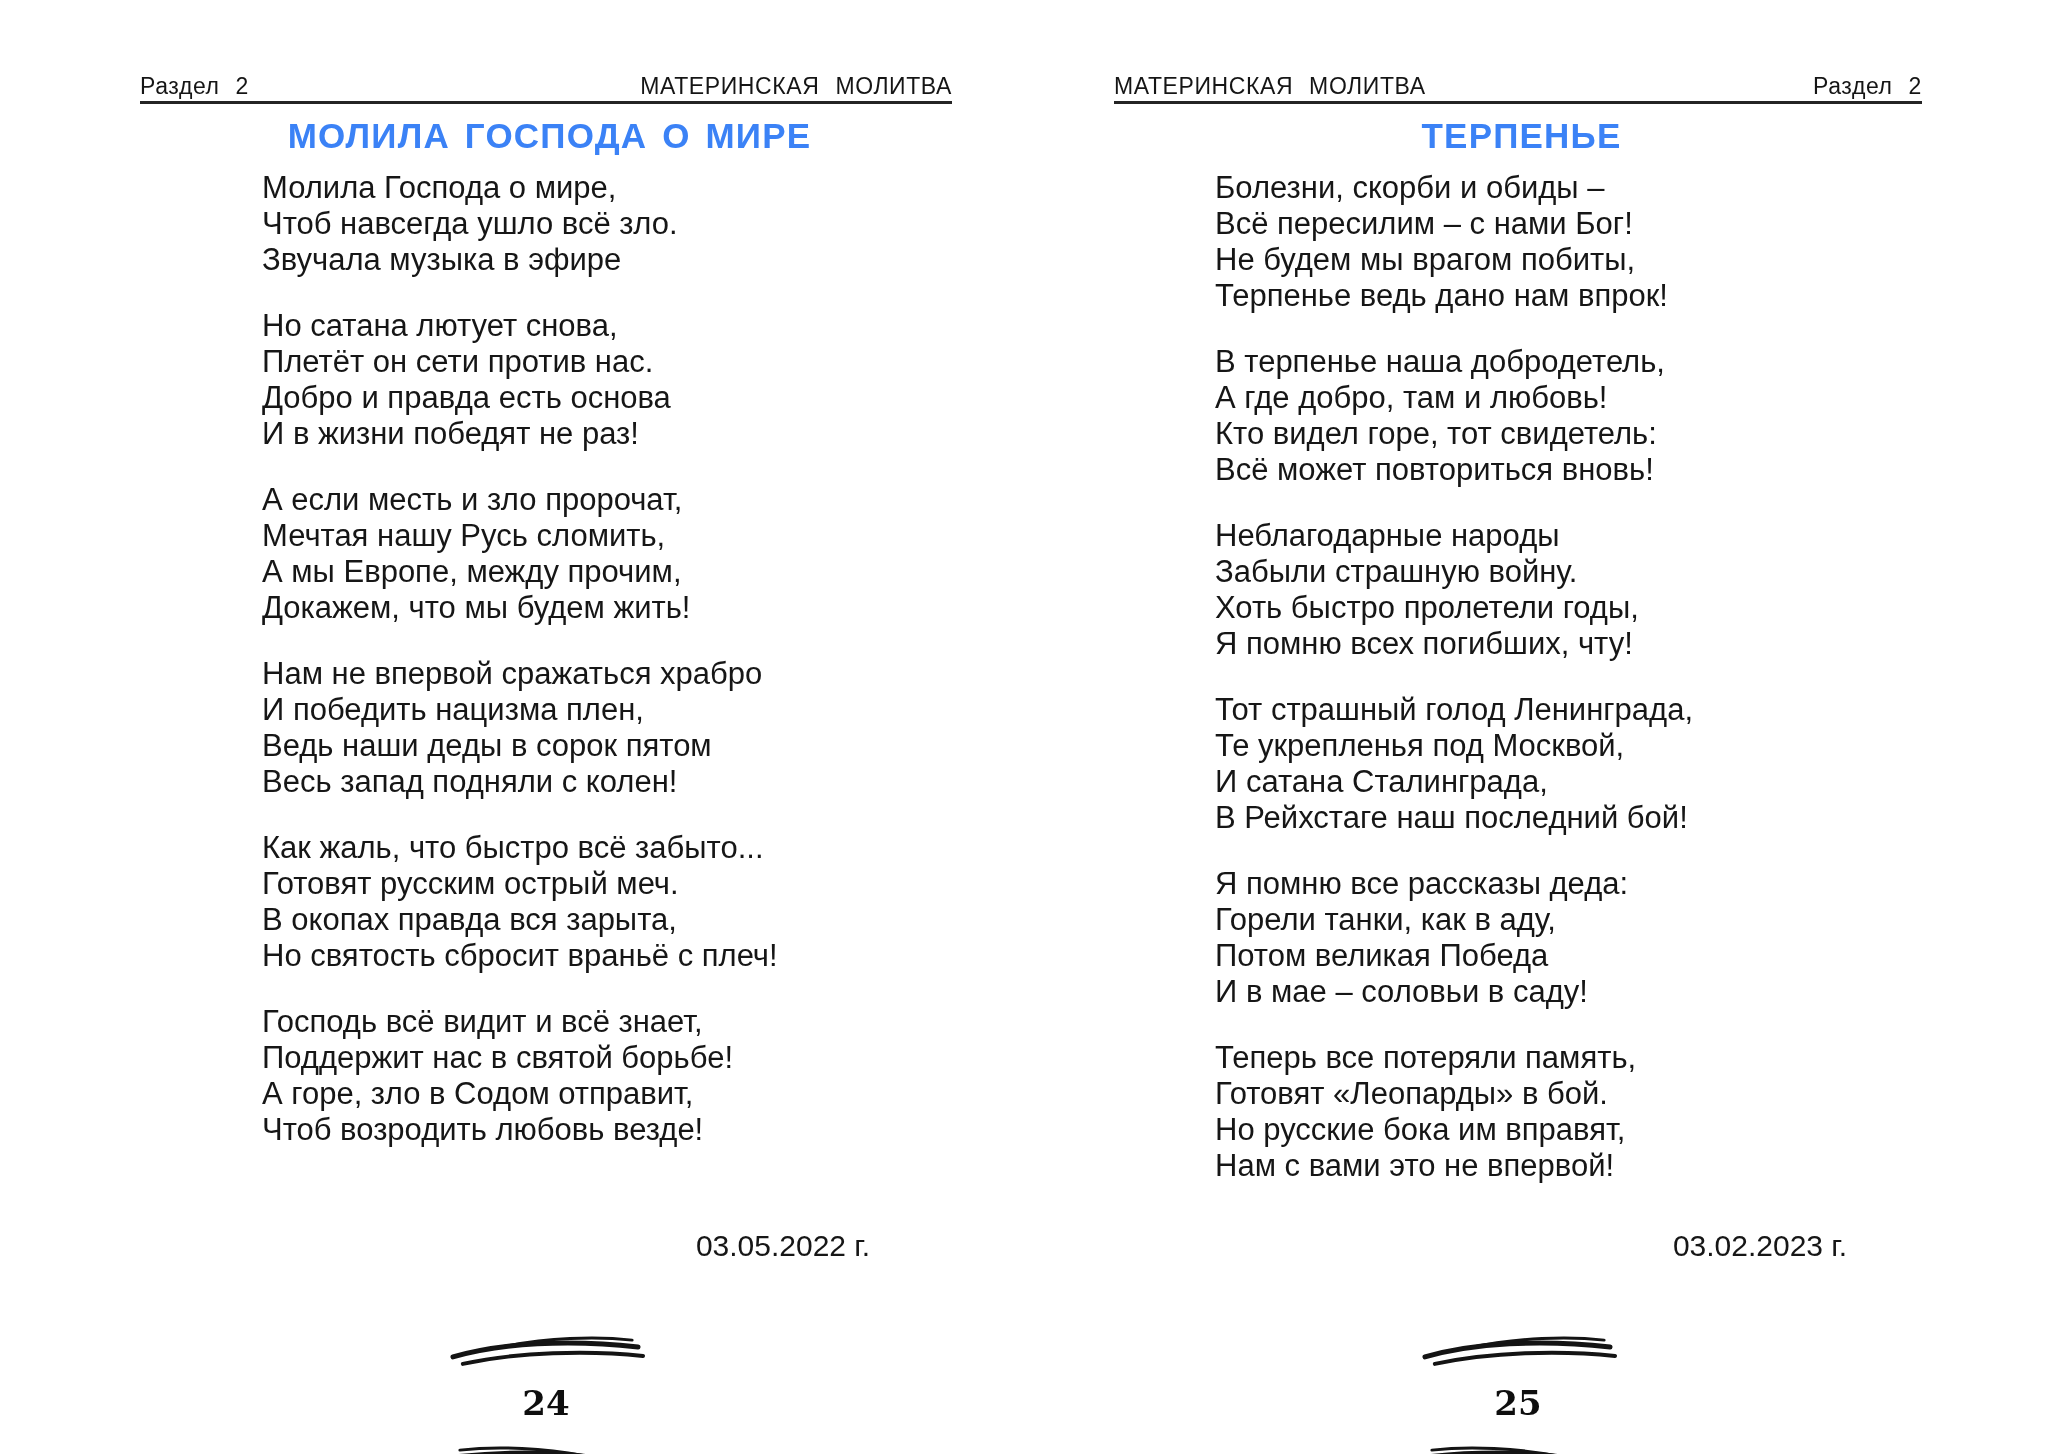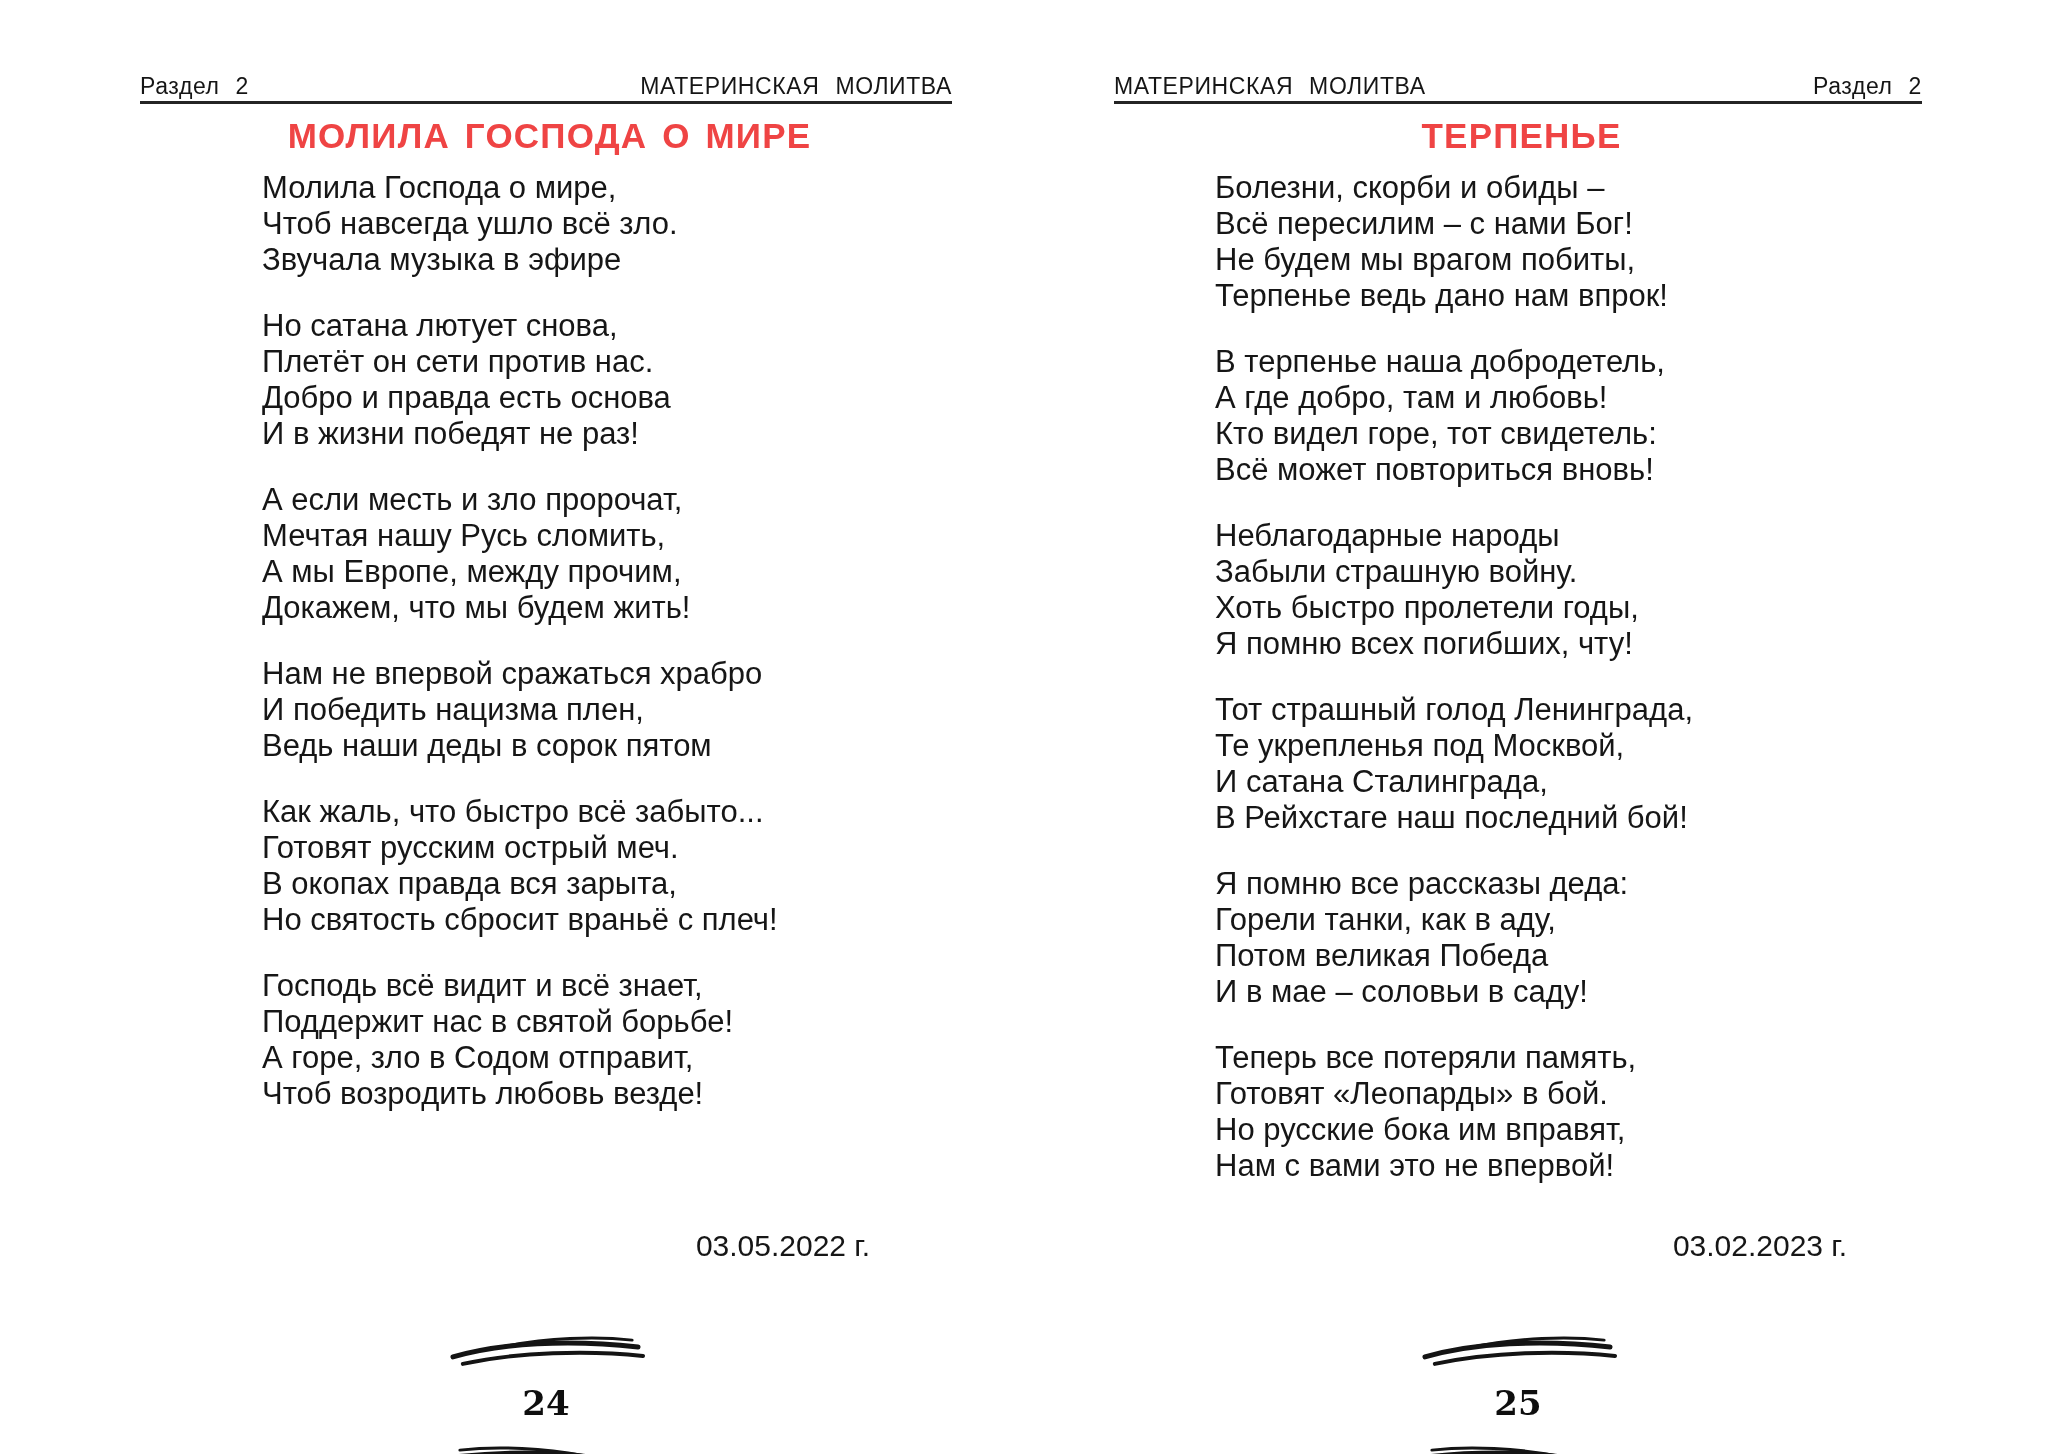--- a/index.html
+++ b/index.html
@@ -44,7 +44,7 @@
     font-weight: 700;
     letter-spacing: 1.2px;
     word-spacing: 4px;
-    color: #ef4444;
+    color: #3b82f6;
   }
   .poem {
     position: absolute;

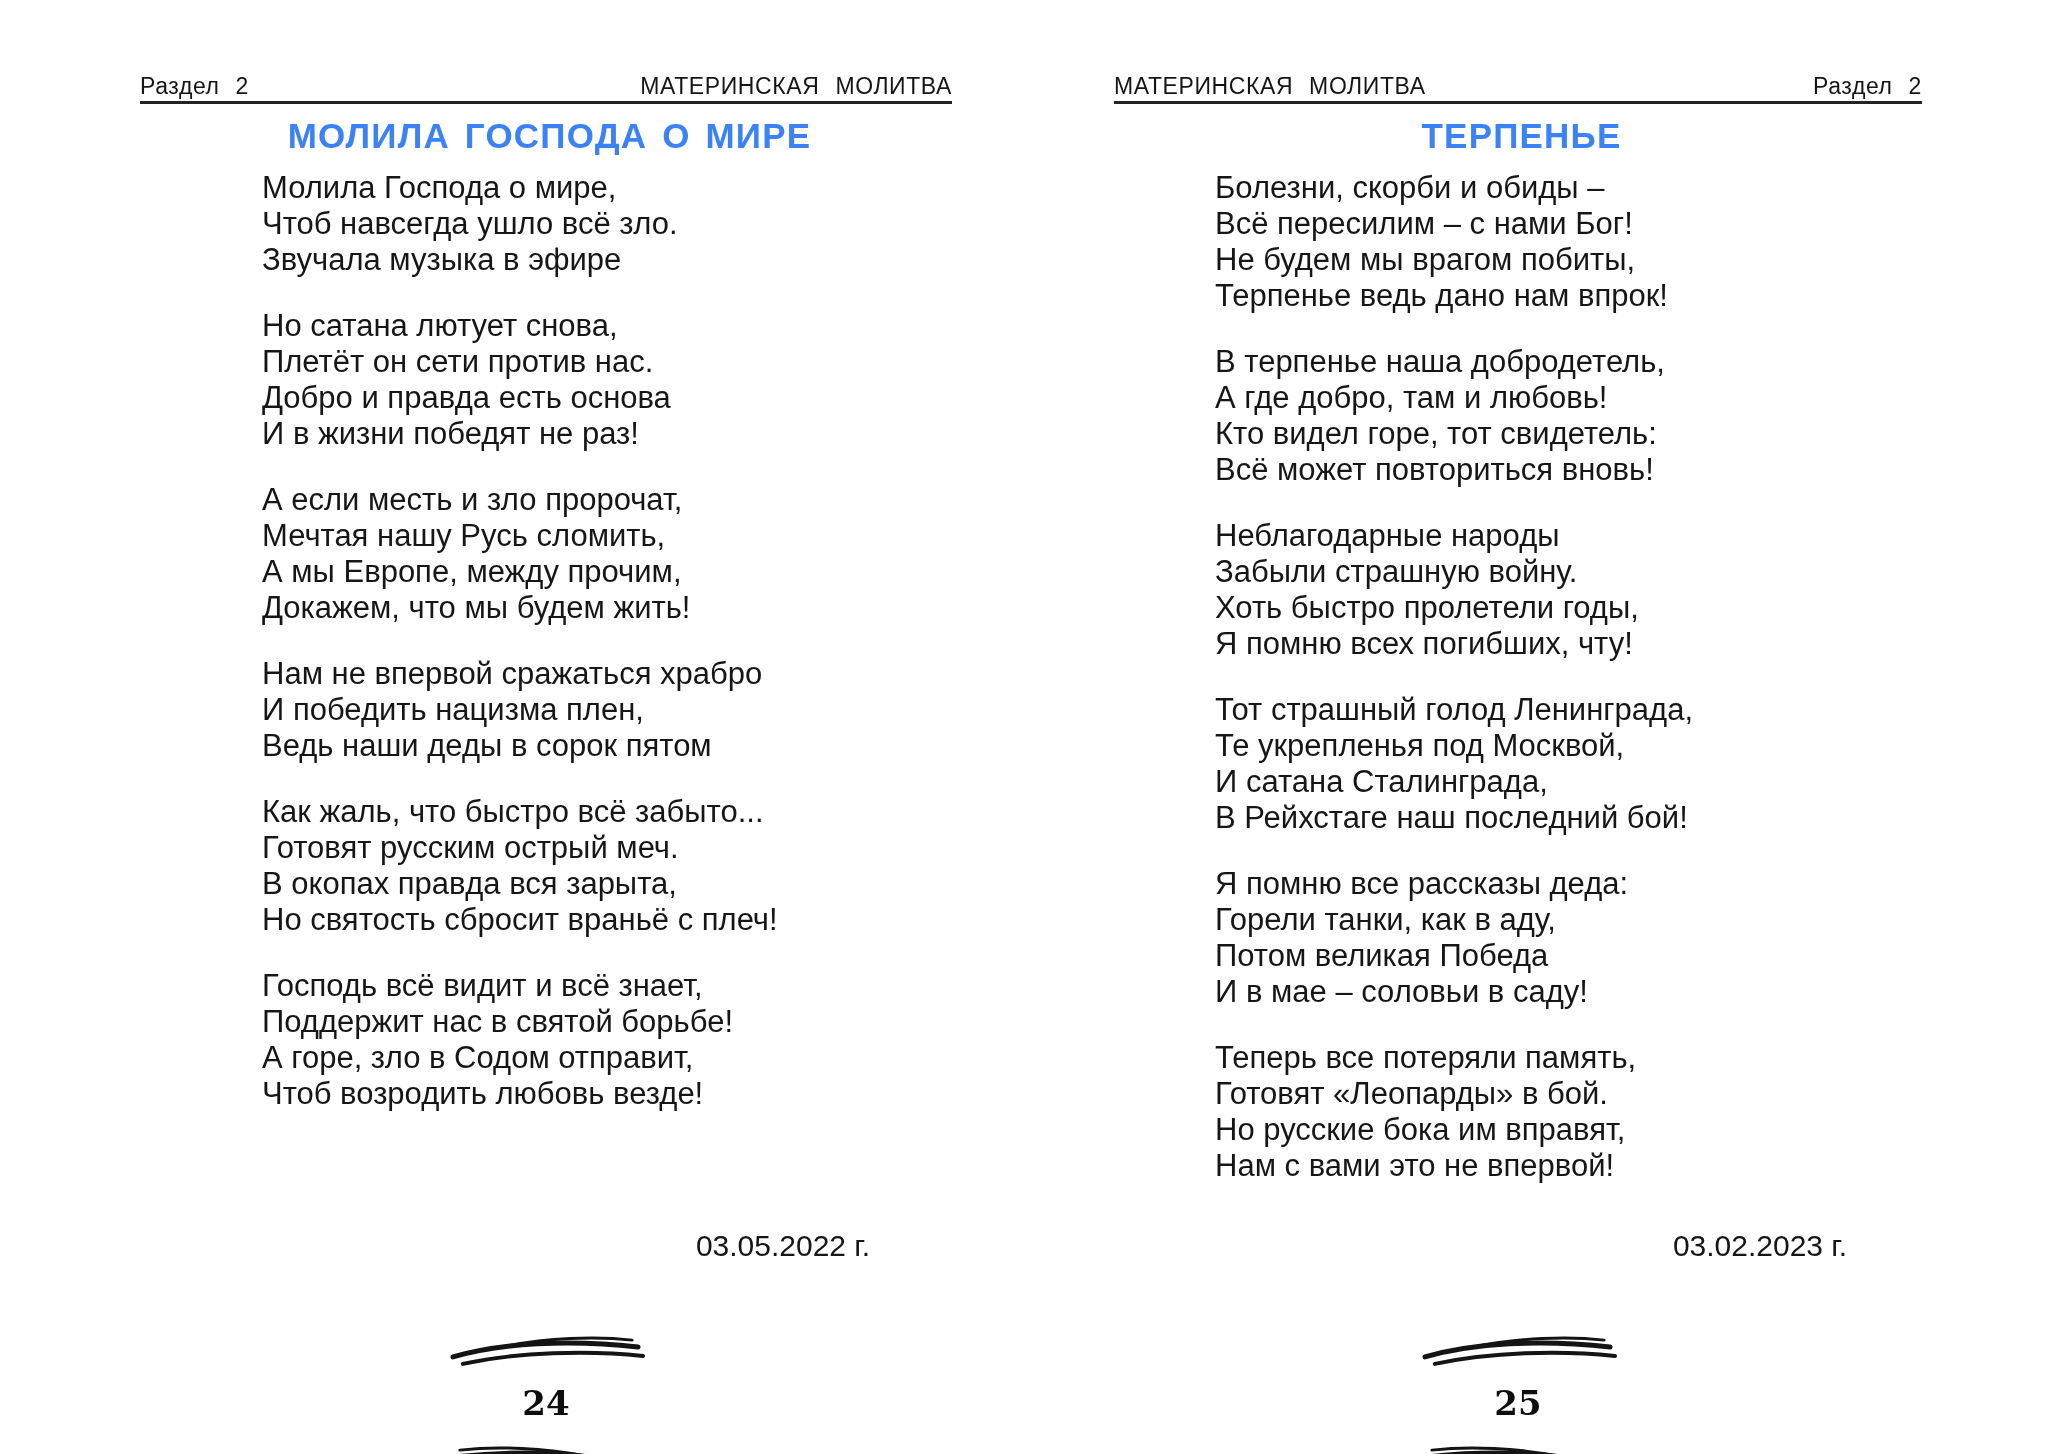--- a/index.html
+++ b/index.html
@@ -134,6 +134,7 @@
           <div class="line">Нам не впервой сражаться храбро</div>
           <div class="line">И победить нацизма плен,</div>
           <div class="line">Ведь наши деды в сорок пятом</div>
+          <div class="line">Весь запад подняли с колен!</div>
         </div>
       <div class="stanza">
           <div class="line">Как жаль, что быстро всё забыто...</div>

